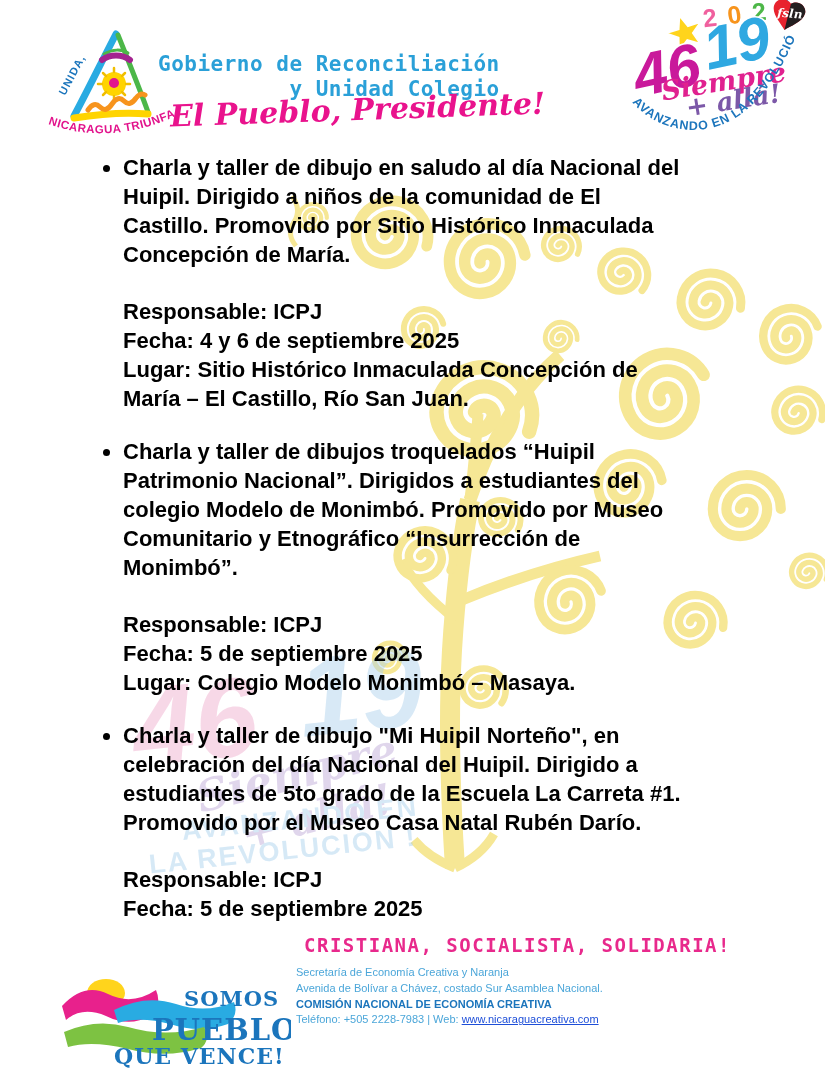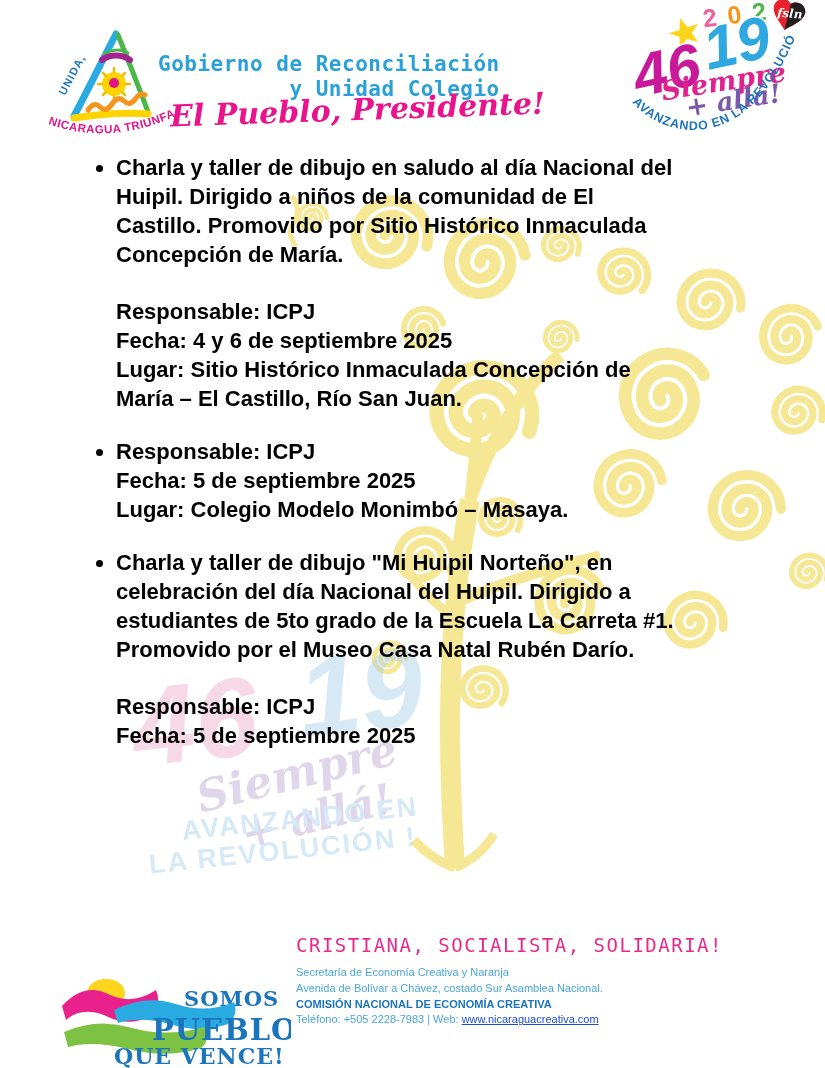--- a/index.html
+++ b/index.html
@@ -20,7 +20,7 @@
   .badge-svg{position:absolute;left:606px;top:0px;width:215px;height:150px;}
 
   
-  .activities{position:absolute;left:92px;top:153px;width:648px;margin:0;padding:0 0 0 24px;
+  .activities{position:absolute;left:99px;top:153px;width:648px;margin:0;padding:0 0 0 24px;
               list-style:disc outside;color:#000;font-weight:bold;
               font-size:22px;line-height:29px;}
   .activities li{margin:0;}

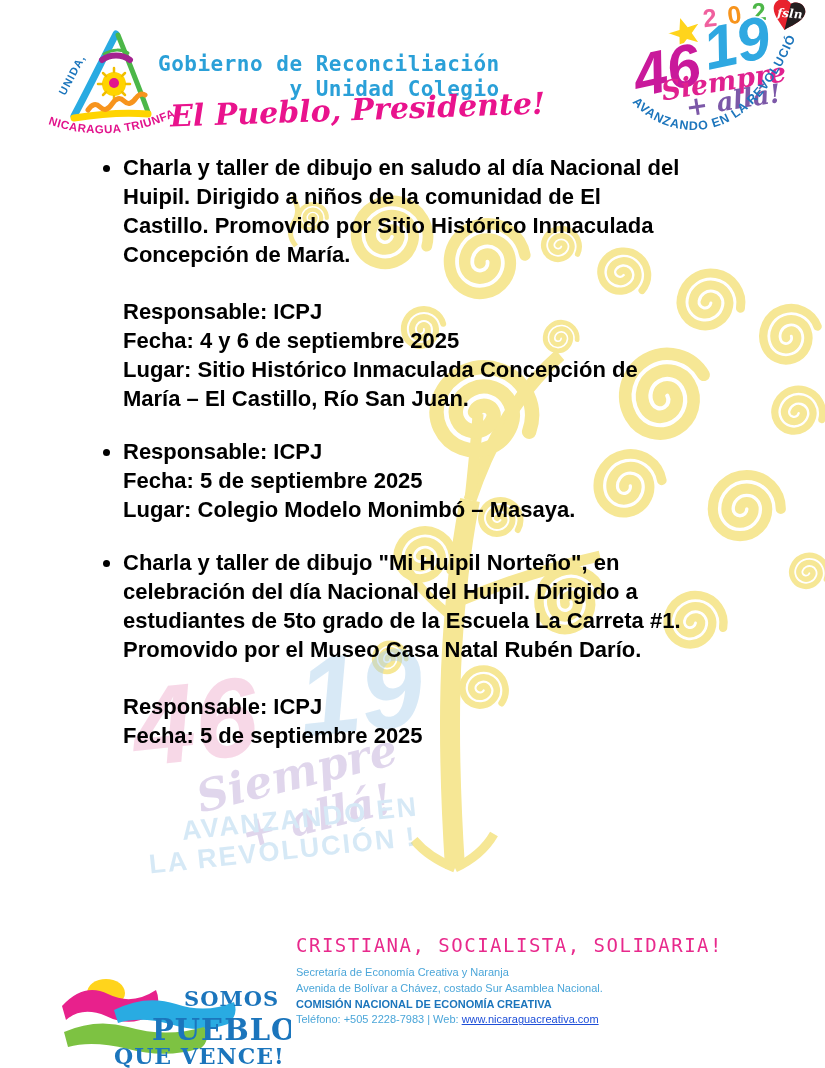--- a/index.html
+++ b/index.html
@@ -176,6 +176,11 @@
 María – El Castillo, Río San Juan.</p>
       </li>
       <li>
+        <p class="desc">Charla y taller de dibujos troquelados “Huipil
+Patrimonio Nacional”. Dirigidos a estudiantes del
+colegio Modelo de Monimbó. Promovido por Museo
+Comunitario y Etnográfico “Insurrección de
+Monimbó”.</p>
         <p class="details">Responsable: ICPJ
 Fecha: 5 de septiembre 2025
 Lugar: Colegio Modelo Monimbó – Masaya.</p>

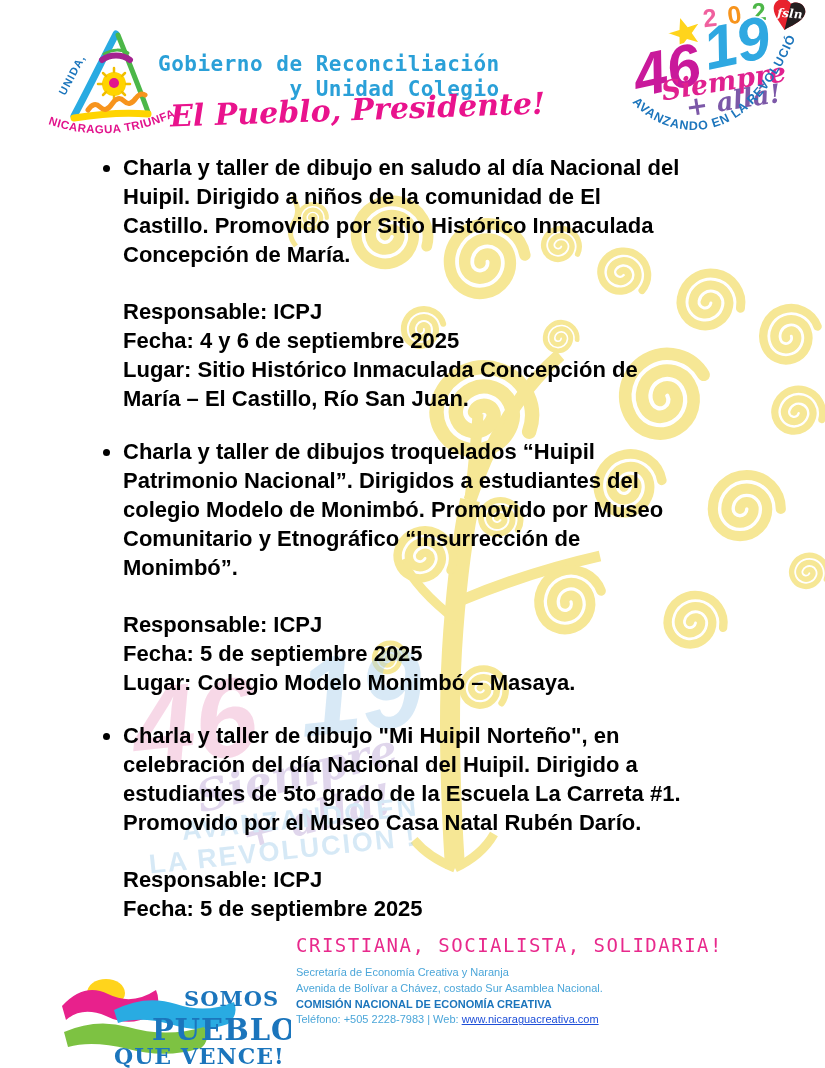--- a/index.html
+++ b/index.html
@@ -29,7 +29,7 @@
 
   
   .footer{position:absolute;left:296px;top:934px;width:470px;}
-  .tagline{margin:0 0 9px;font-family:"DejaVu Sans Mono",monospace;font-weight:normal;
+  .tagline{margin:0 8px 9px;font-family:"DejaVu Sans Mono",monospace;font-weight:bold;
            font-size:19px;letter-spacing:1.5px;color:#E8298C;white-space:nowrap;}
   .c-line{margin:0;font-size:11px;line-height:15.8px;color:#4BA6D9;}
   .c-bold{color:#1C75BC;font-weight:bold;}

